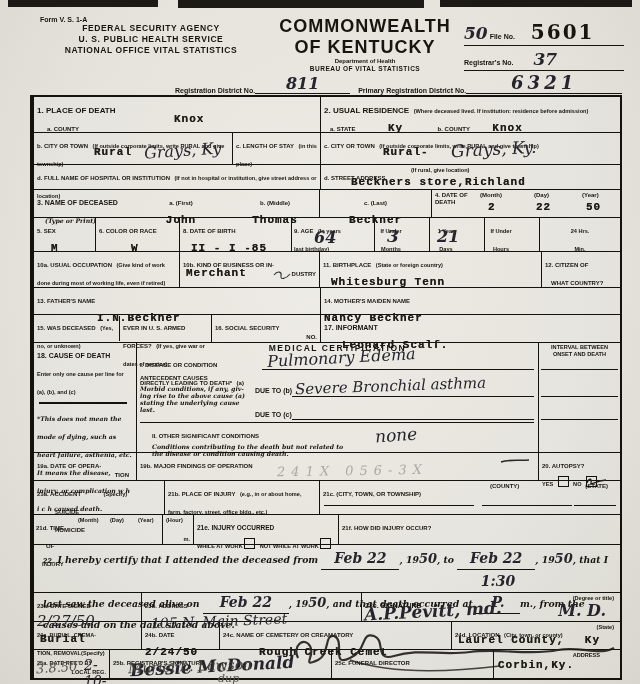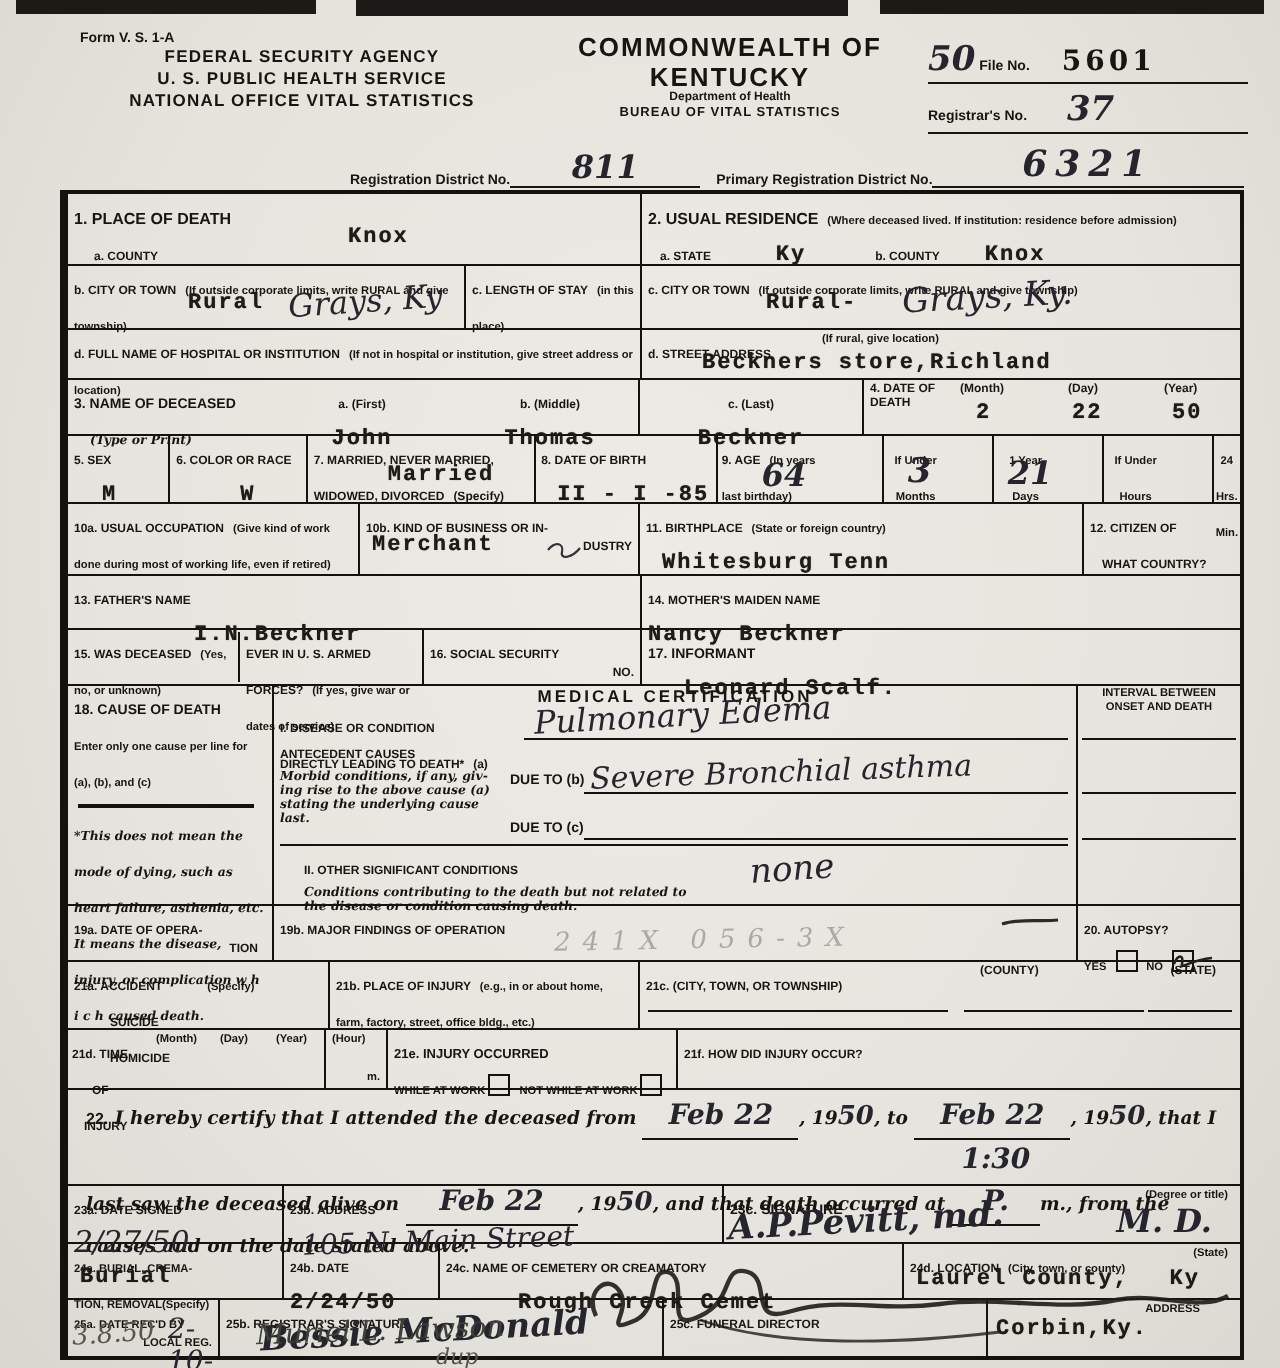--- a/index.html
+++ b/index.html
@@ -13,7 +13,7 @@
   .formno{font-size:7px;font-weight:bold;text-align:left;margin-left:4px;}
   .agency{font-size:8.5px;font-weight:bold;letter-spacing:.6px;line-height:11px;}
   .hdr-center{flex:1;text-align:center;}
-  .cw{font-size:13px;font-weight:bold;letter-spacing:1px;}
+  .cw{font-size:18px;font-weight:bold;letter-spacing:1px;}
   .dept{font-size:6px;font-weight:bold;line-height:7px;}
   .bureau{font-size:6.5px;font-weight:bold;letter-spacing:.5px;}
   .certif{font-size:10px;font-weight:bold;letter-spacing:2px;margin-top:3px;}

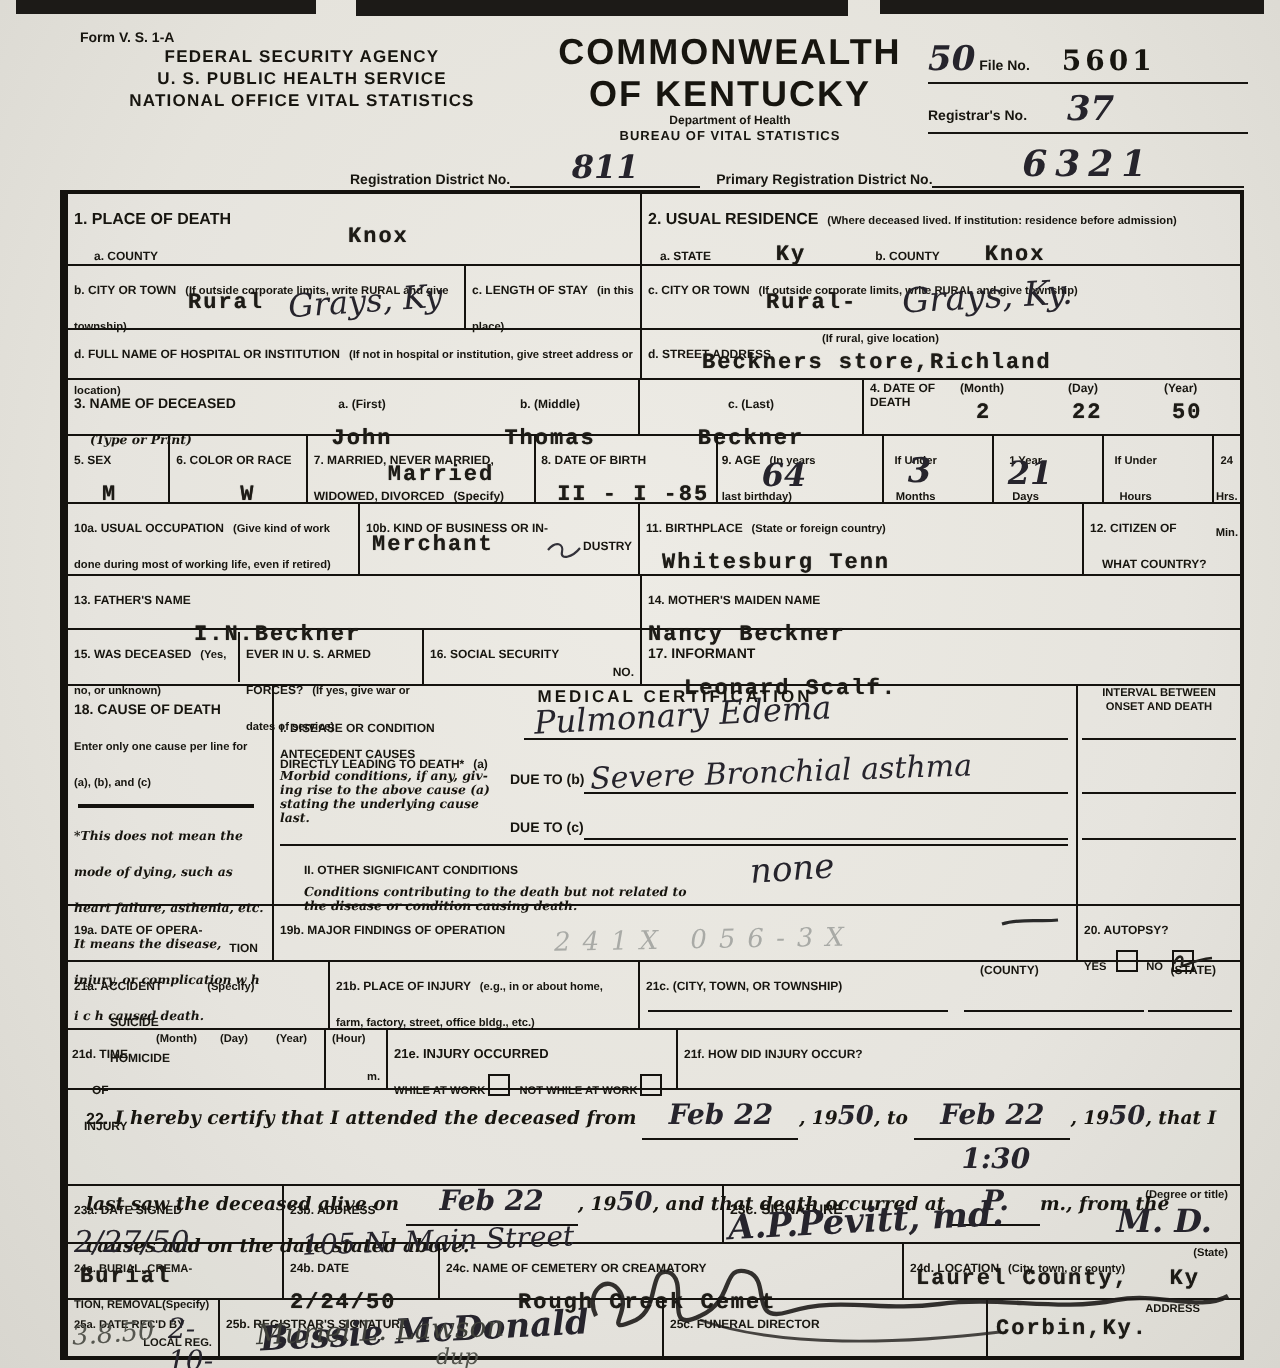--- a/index.html
+++ b/index.html
@@ -19,7 +19,7 @@
   .certif{font-size:10px;font-weight:bold;letter-spacing:2px;margin-top:3px;}
   .hdr-right{width:160px;font-size:7px;font-weight:bold;}
   .fileline{position:relative;border-bottom:1.5px solid #171511;padding-bottom:1px;margin-top:4px;white-space:nowrap;}
-  .bignum{font-family:"DejaVu Serif",serif;font-weight:bold;font-size:14px;letter-spacing:2px;}
+  .bignum{font-family:"DejaVu Serif",serif;font-weight:bold;font-size:20px;letter-spacing:2px;}
   .hand{font-family:"DejaVu Serif",serif;font-style:italic;color:#26242c;}
   .pencil{font-family:"DejaVu Serif",serif;font-style:italic;color:#8e918e;}
   .regline{position:absolute;left:175px;top:72px;right:18px;display:flex;align-items:flex-end;font-size:7px;font-weight:bold;}

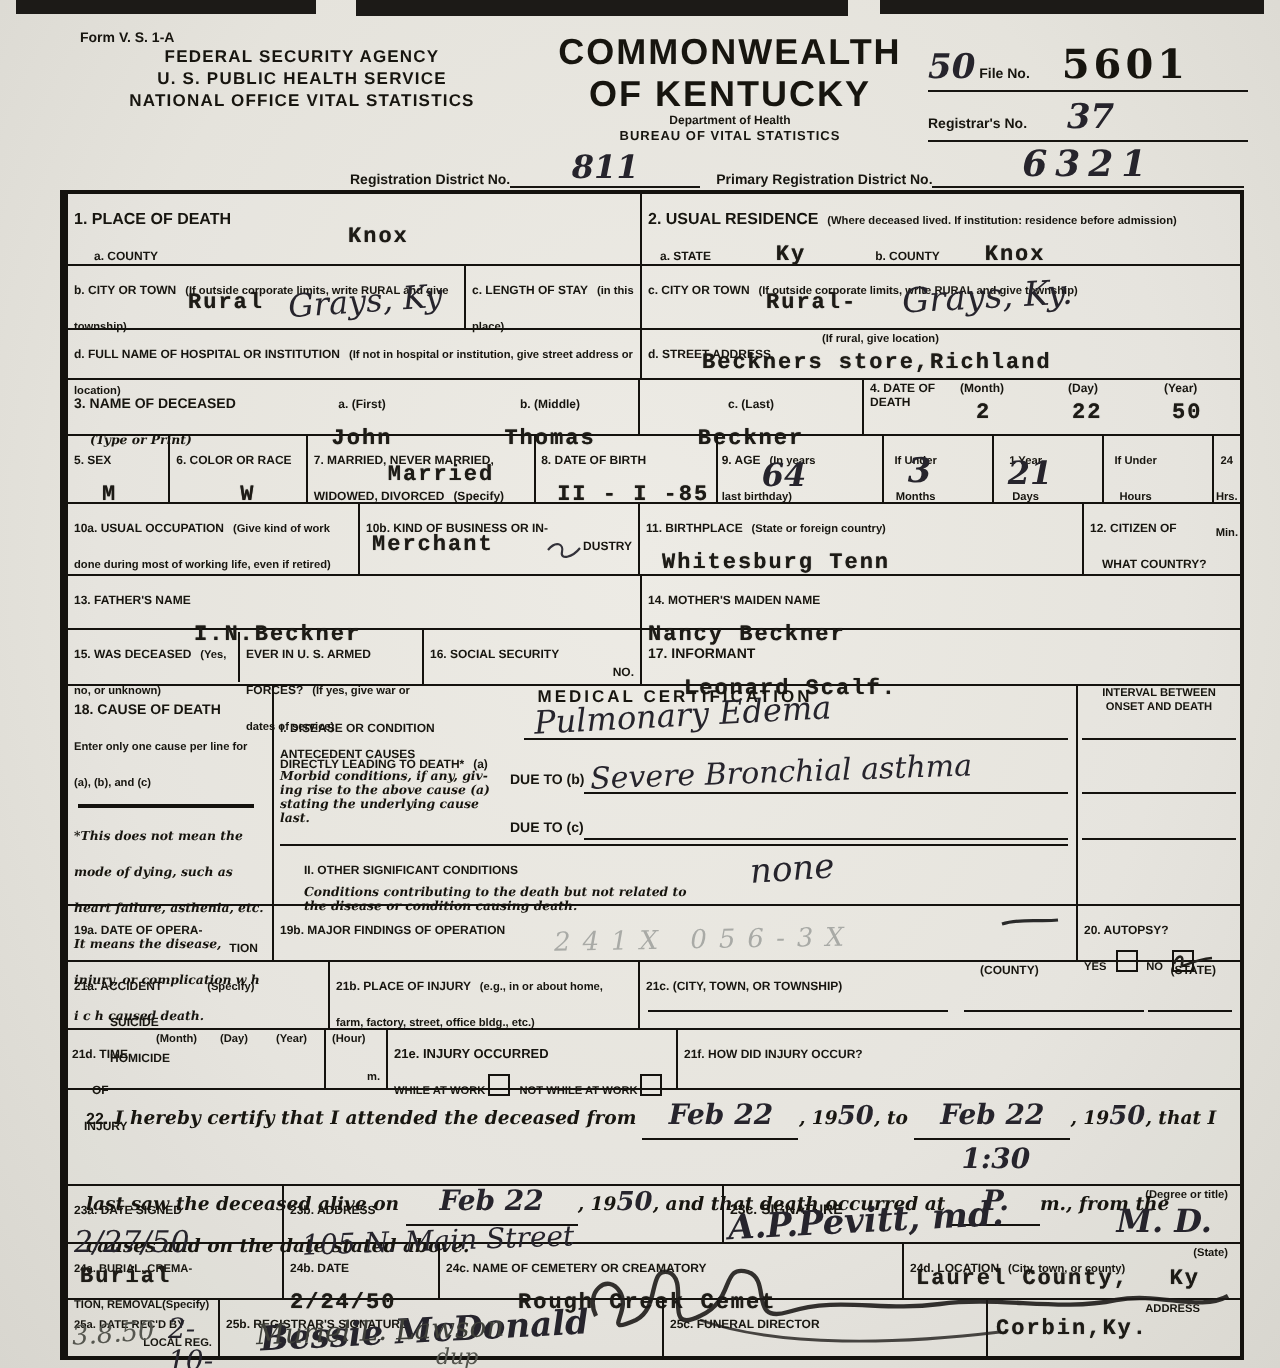--- a/index.html
+++ b/index.html
@@ -175,12 +175,6 @@
         <span class="lbl2">6. COLOR OR RACE</span><br>
         <span class="typed" style="margin-left:32px;">W</span>
       </div>
-      <div class="cell" style="width:140px;">
-        <span class="lbl2">7. MARRIED, NEVER MARRIED,</span><br>
-        <span class="lbl2">WIDOWED, DIVORCED</span>
-        <span class="lbl2">(Specify)</span>
-        <span class="typed" style="position:absolute;left:40px;top:14px;">Married</span>
-      </div>
       <div class="cell" style="width:112px;">
         <span class="lbl2">8. DATE OF BIRTH</span><br>
         <span class="typed" style="margin-left:8px;">II - I -85</span>

